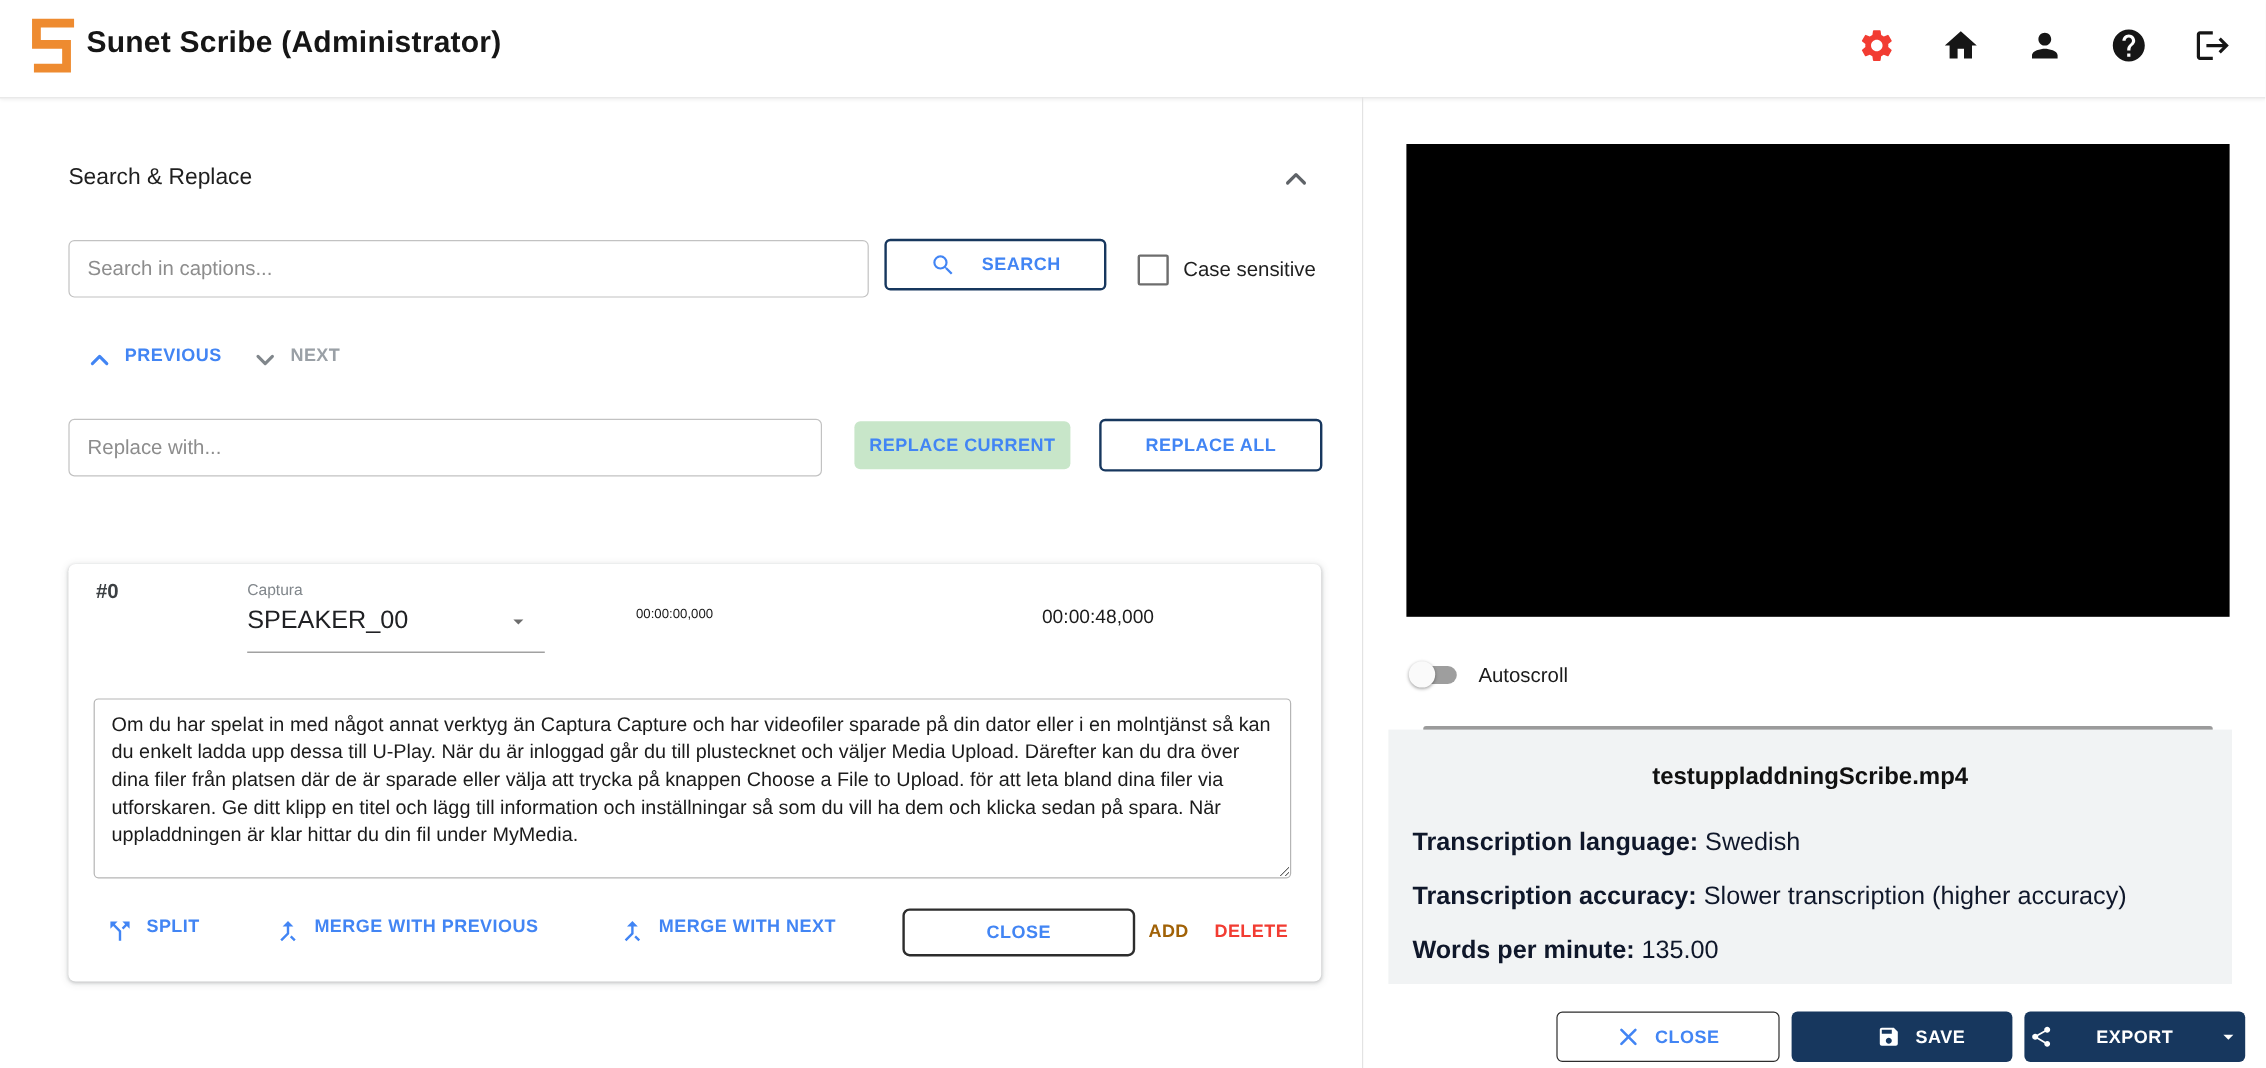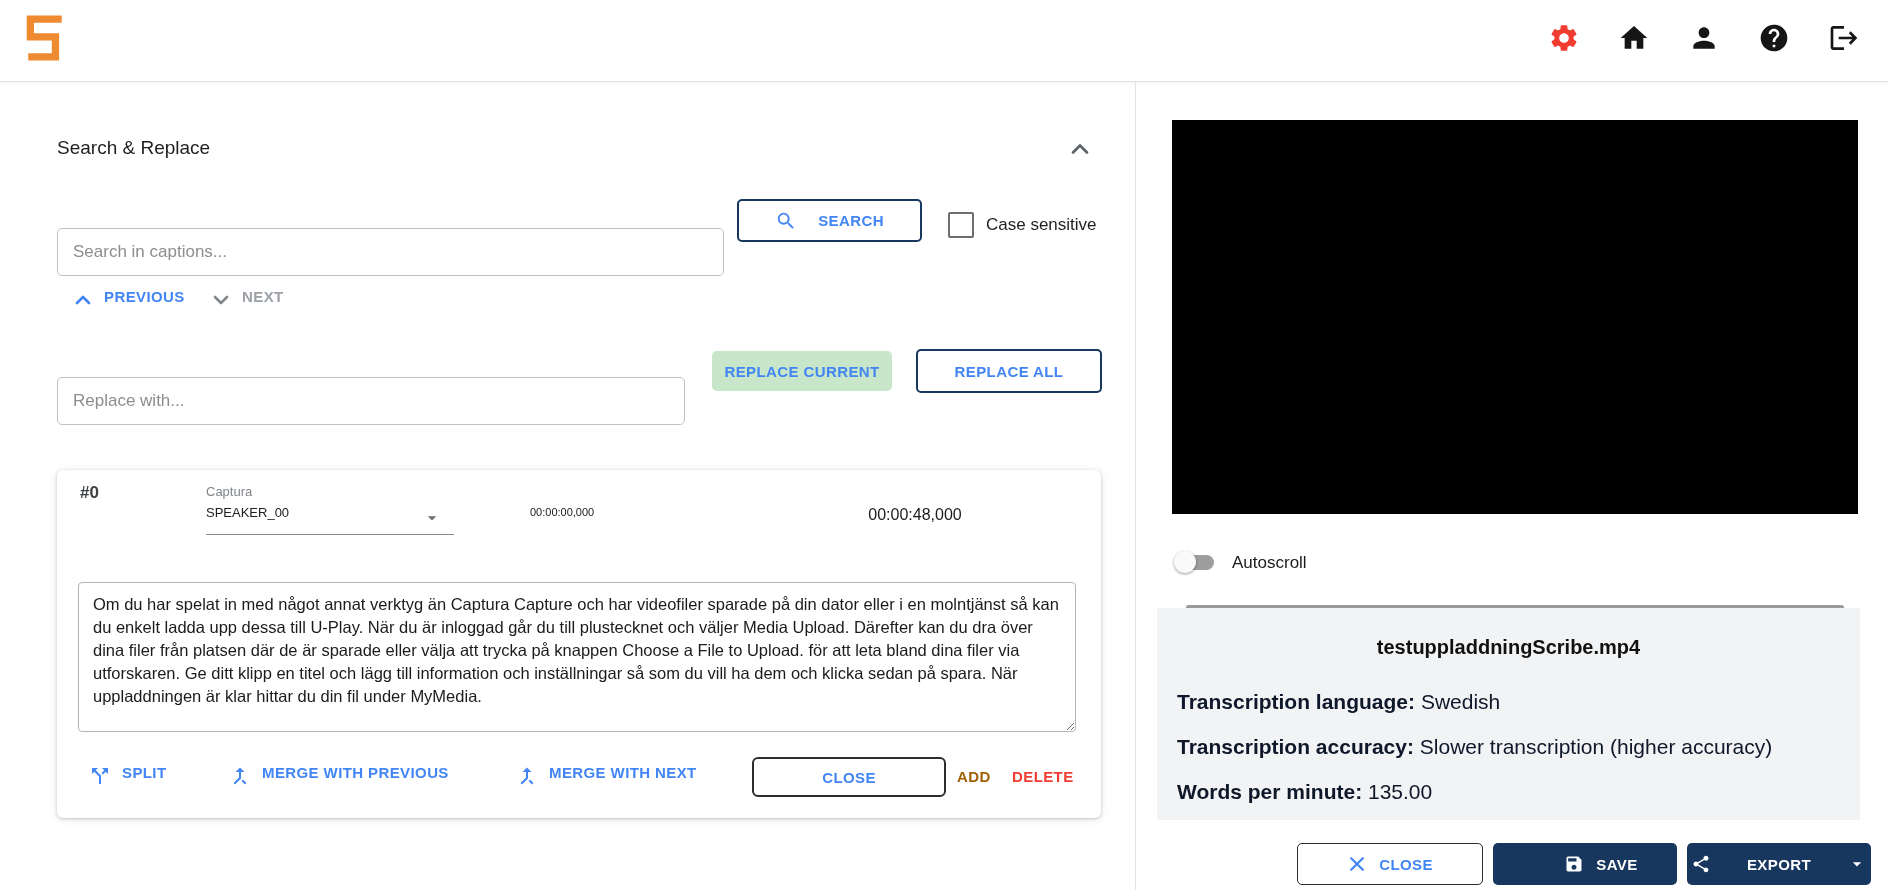--- a/index.html
+++ b/index.html
@@ -60,6 +60,7 @@
           <path d="M36 4 H6 V21 H30 V40 H4" fill="none" stroke="#ee8b30" stroke-width="7"></path>
         </svg>
     </span>
+    <div id="app-title">Sunet Scribe (Administrator)</div>
 
     <span class="hicon" style="left:1548px;">
       <svg viewBox="0 0 24 24" fill="#f23c32">

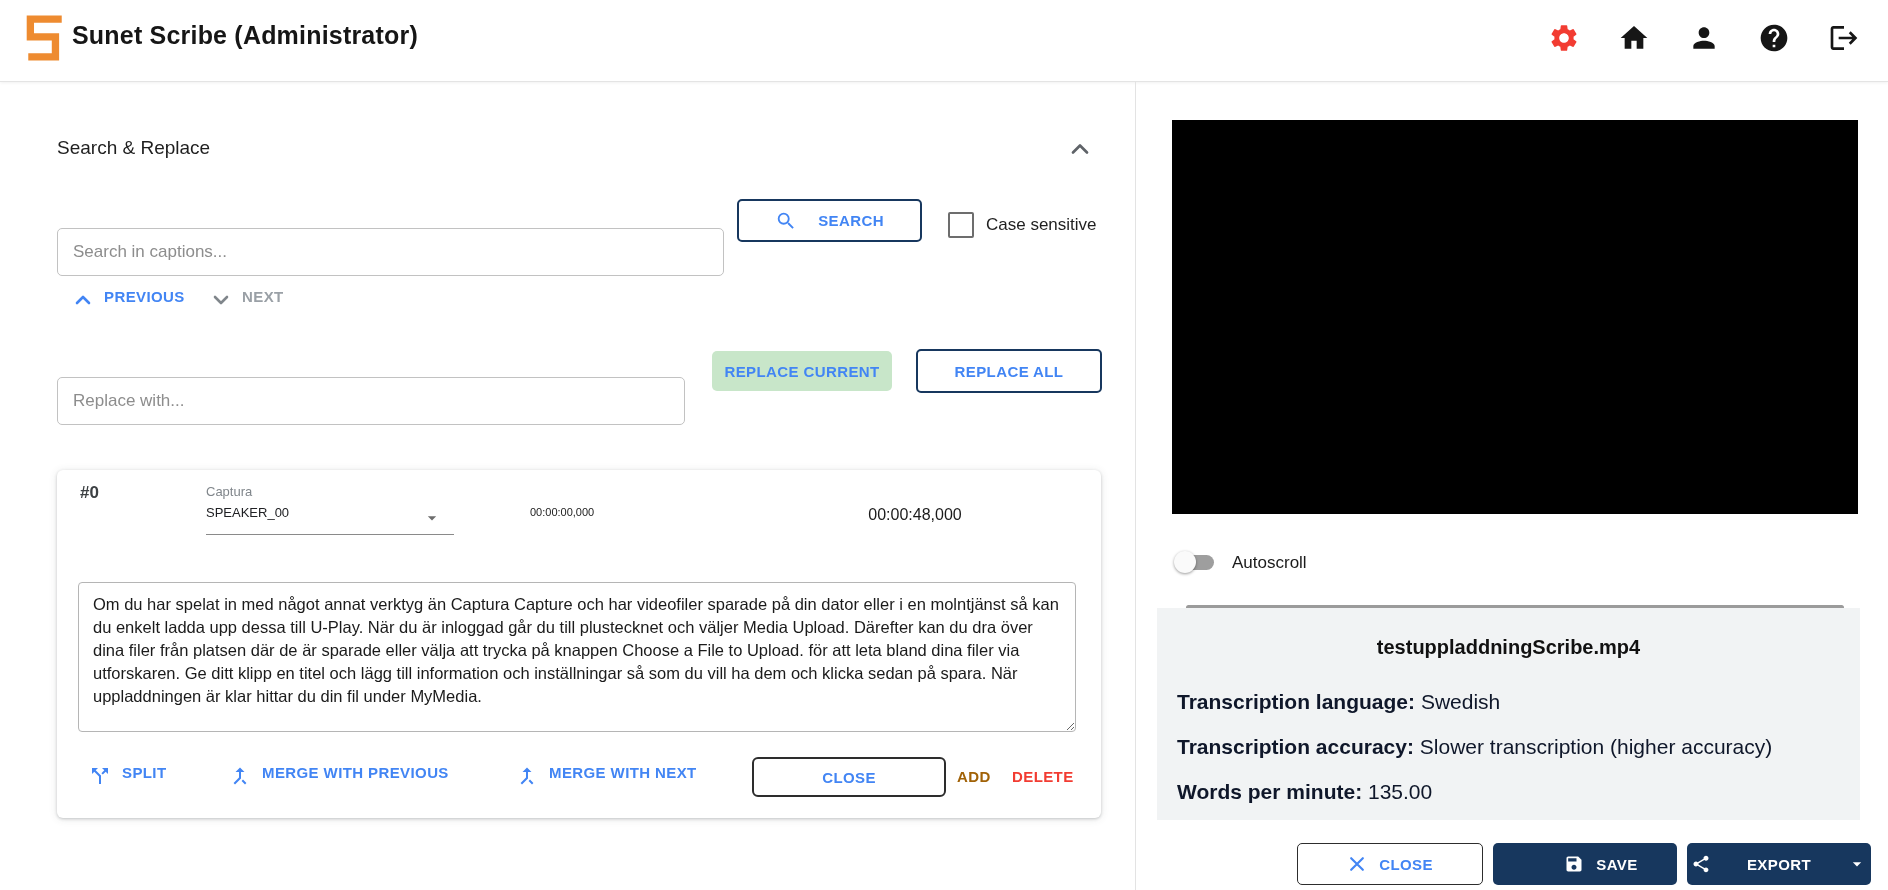--- a/index.html
+++ b/index.html
@@ -12,7 +12,7 @@
   .hicon{position:absolute;top:22px;width:32px;height:32px;cursor:pointer;}
   .hicon svg{width:32px;height:32px;}
   .ubtn{font-size:15px;font-weight:bold;letter-spacing:.4px;}
-  input{font-family:"Liberation Sans",sans-serif;margin-top:28px;}
+  input{font-family:"Liberation Sans",sans-serif;}
   input::placeholder{color:#8d8d8d;opacity:1;}
 
   .txtinput{position:absolute;height:48px;border:1px solid #c2c2c2;border-radius:5px;font-size:17px;color:#202124;padding:0 15px;box-sizing:border-box;outline:none;background:#fff;}

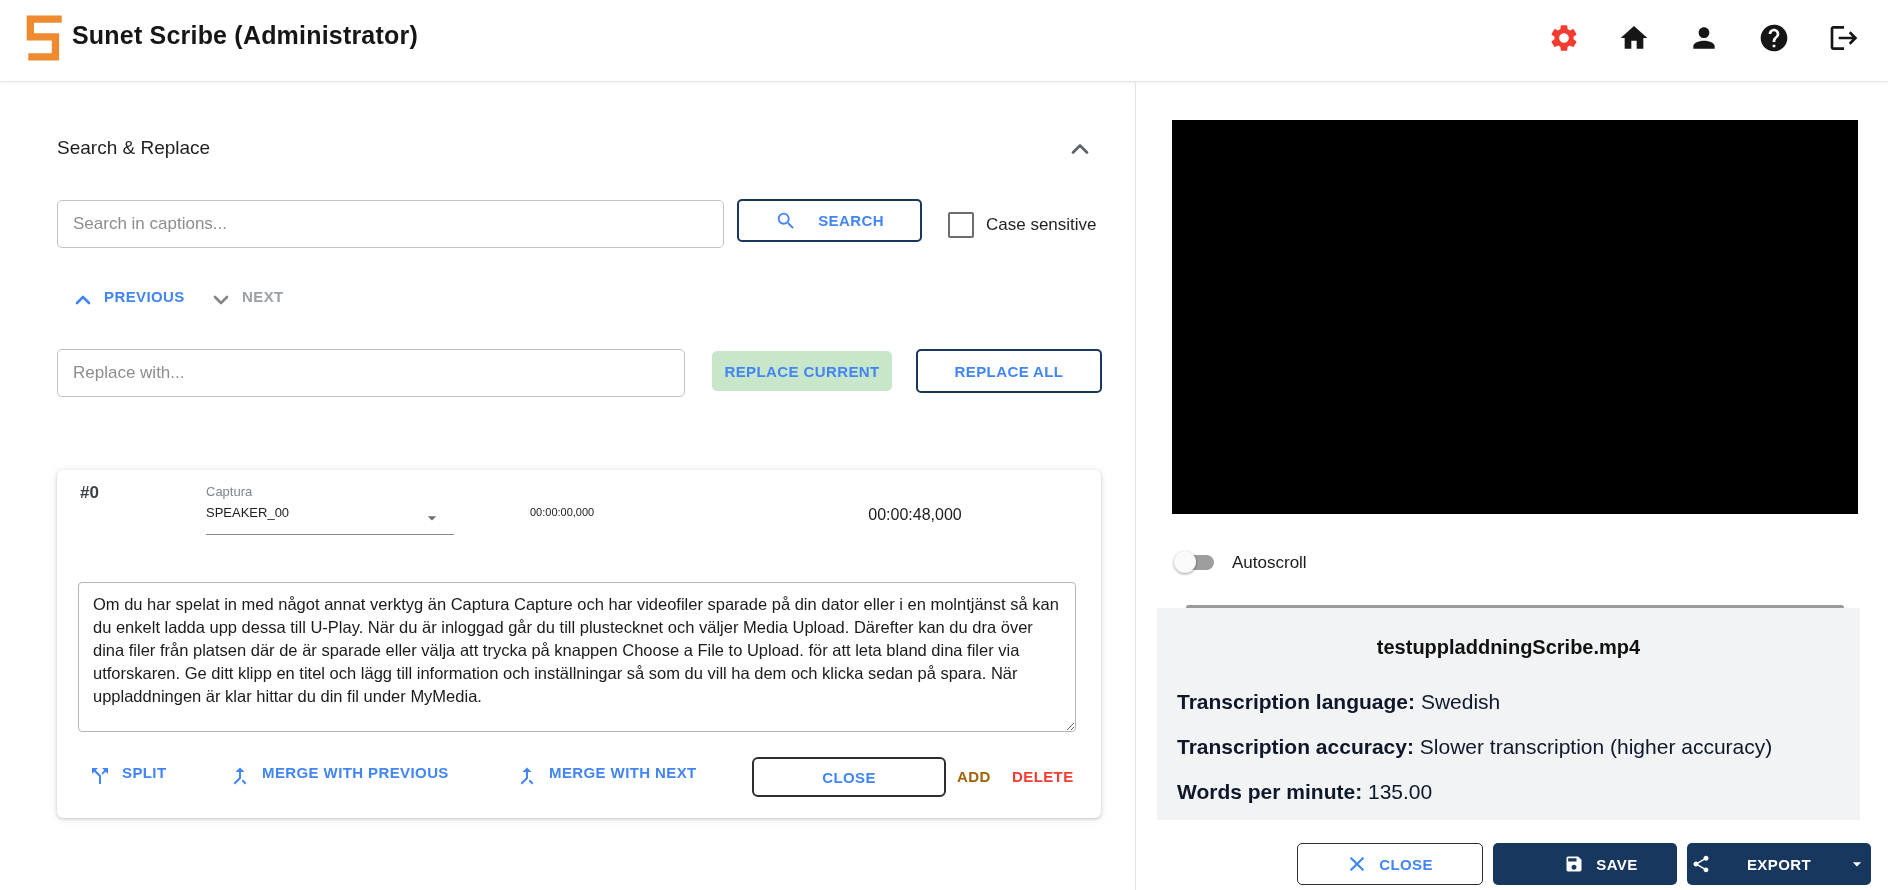--- a/index.html
+++ b/index.html
@@ -140,7 +140,7 @@
 
     <div class="abs" style="left:149px;top:14px;width:248px;cursor:pointer;">
       <div style="font-size:13px;color:#80868b;">Captura</div>
-      <div style="font-size:13px;color:#202124;margin-top:6px;">SPEAKER_00</div>
+      <div style="font-size:21px;color:#202124;margin-top:6px;">SPEAKER_00</div>
       <div style="height:1px;background:#8a8a8a;margin-top:14px;"></div>
       <span style="position:absolute;right:12px;top:24px;width:20px;height:20px;">
         <svg viewBox="0 0 24 24" width="20" height="20" fill="#6d6d6d">

